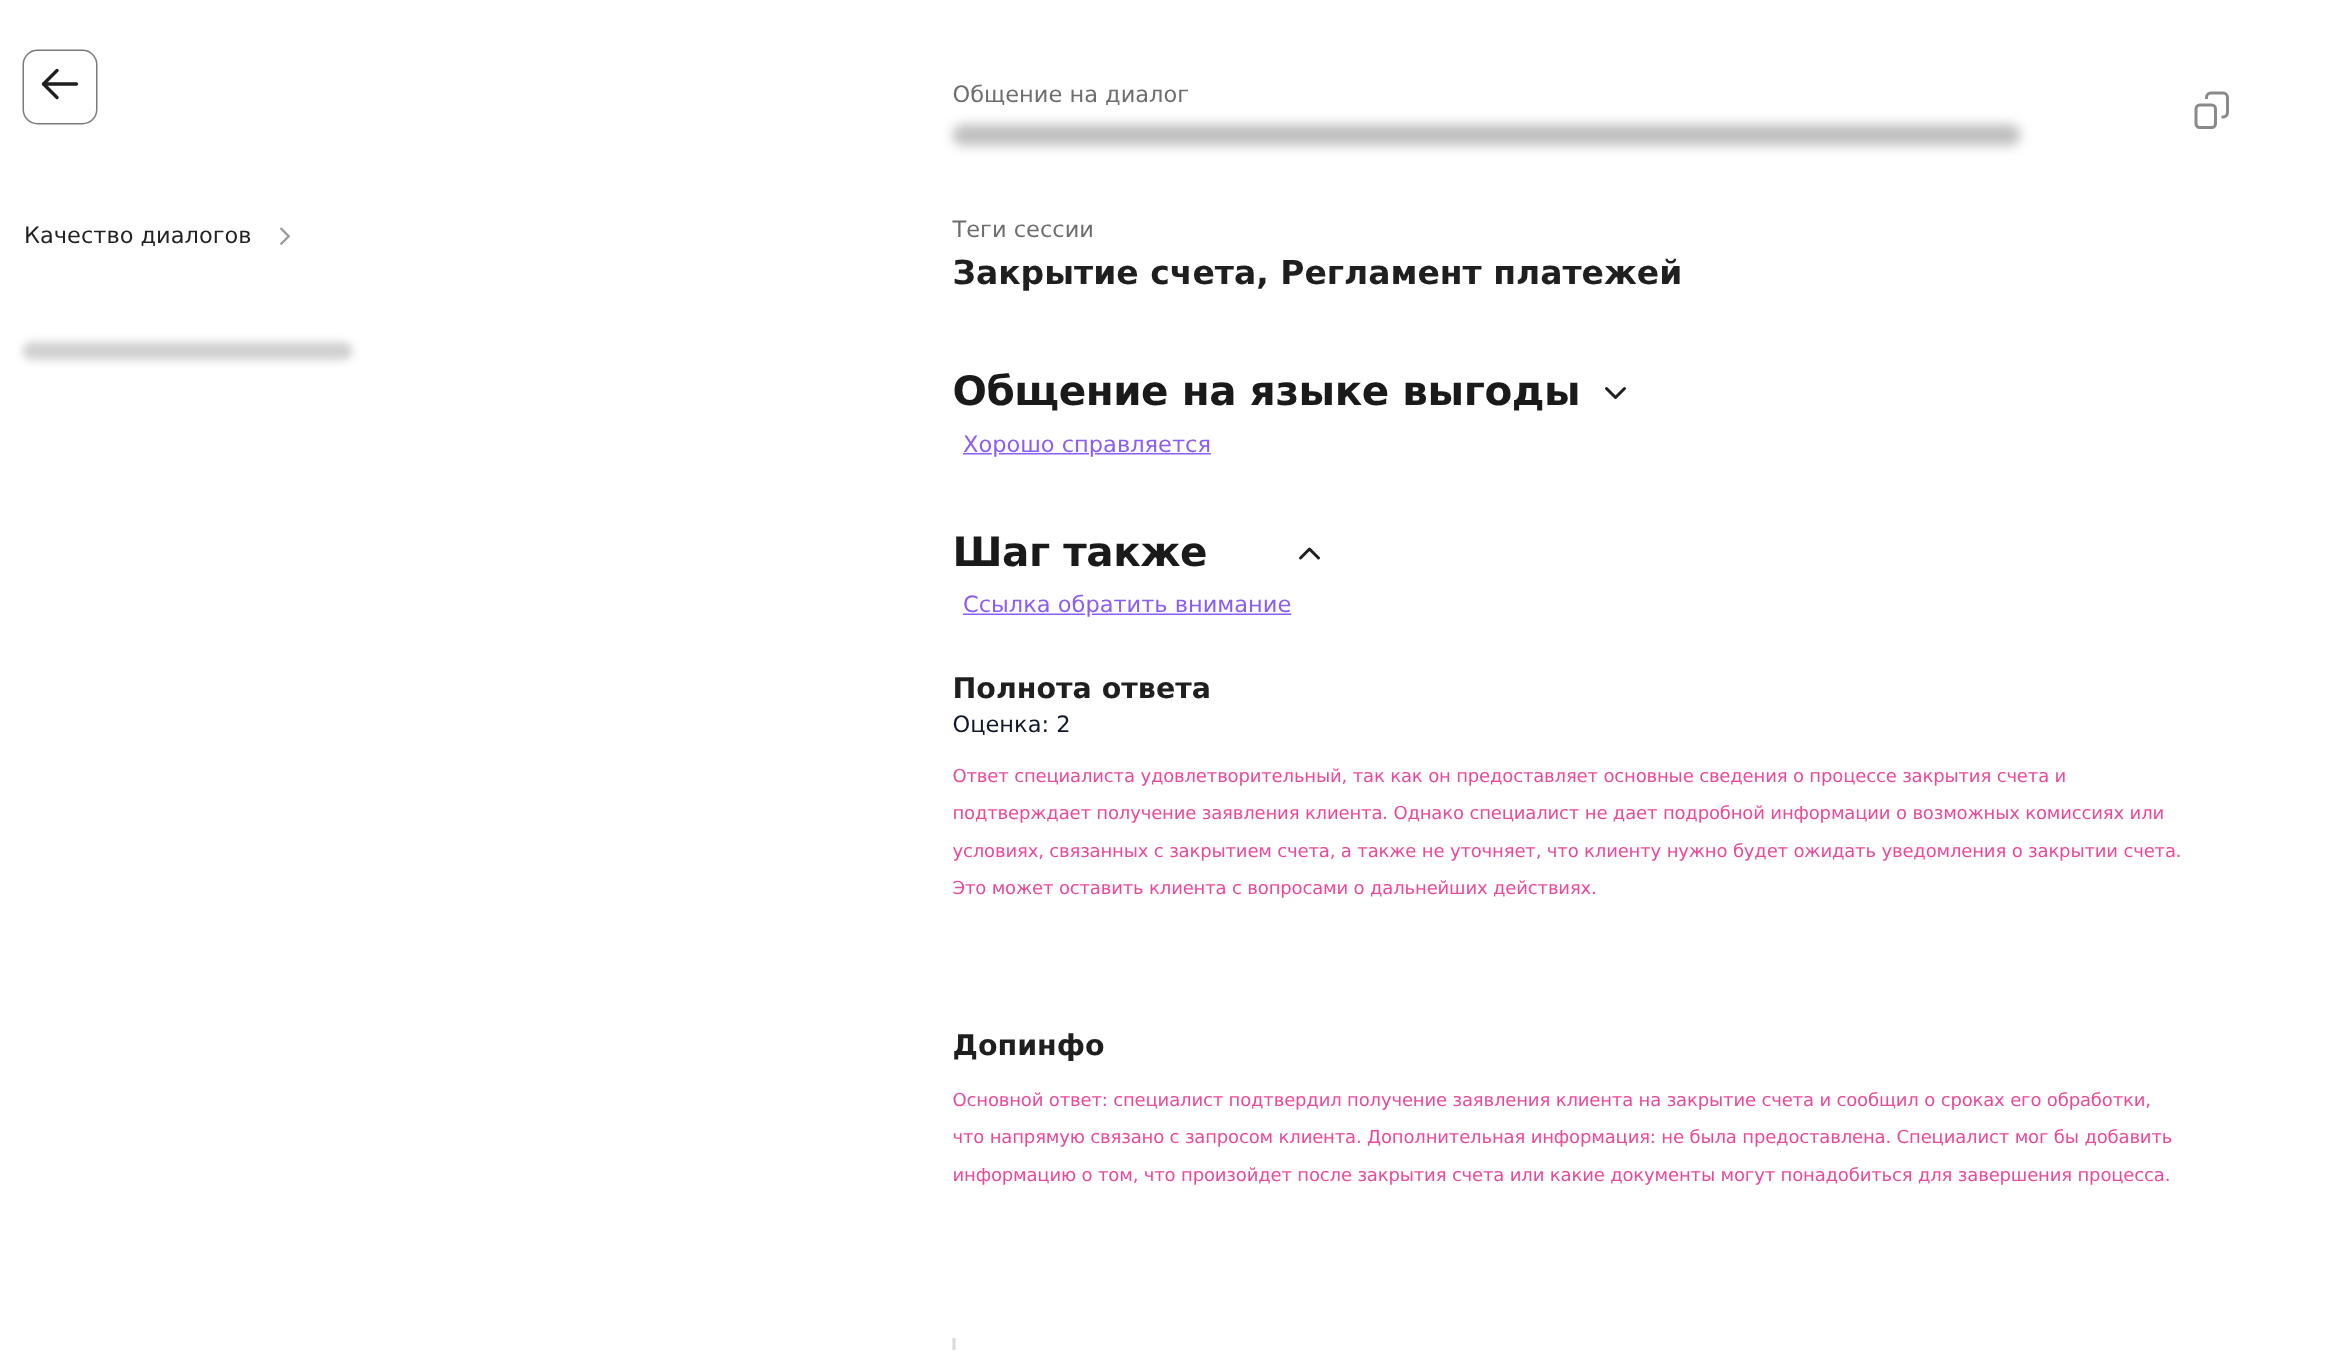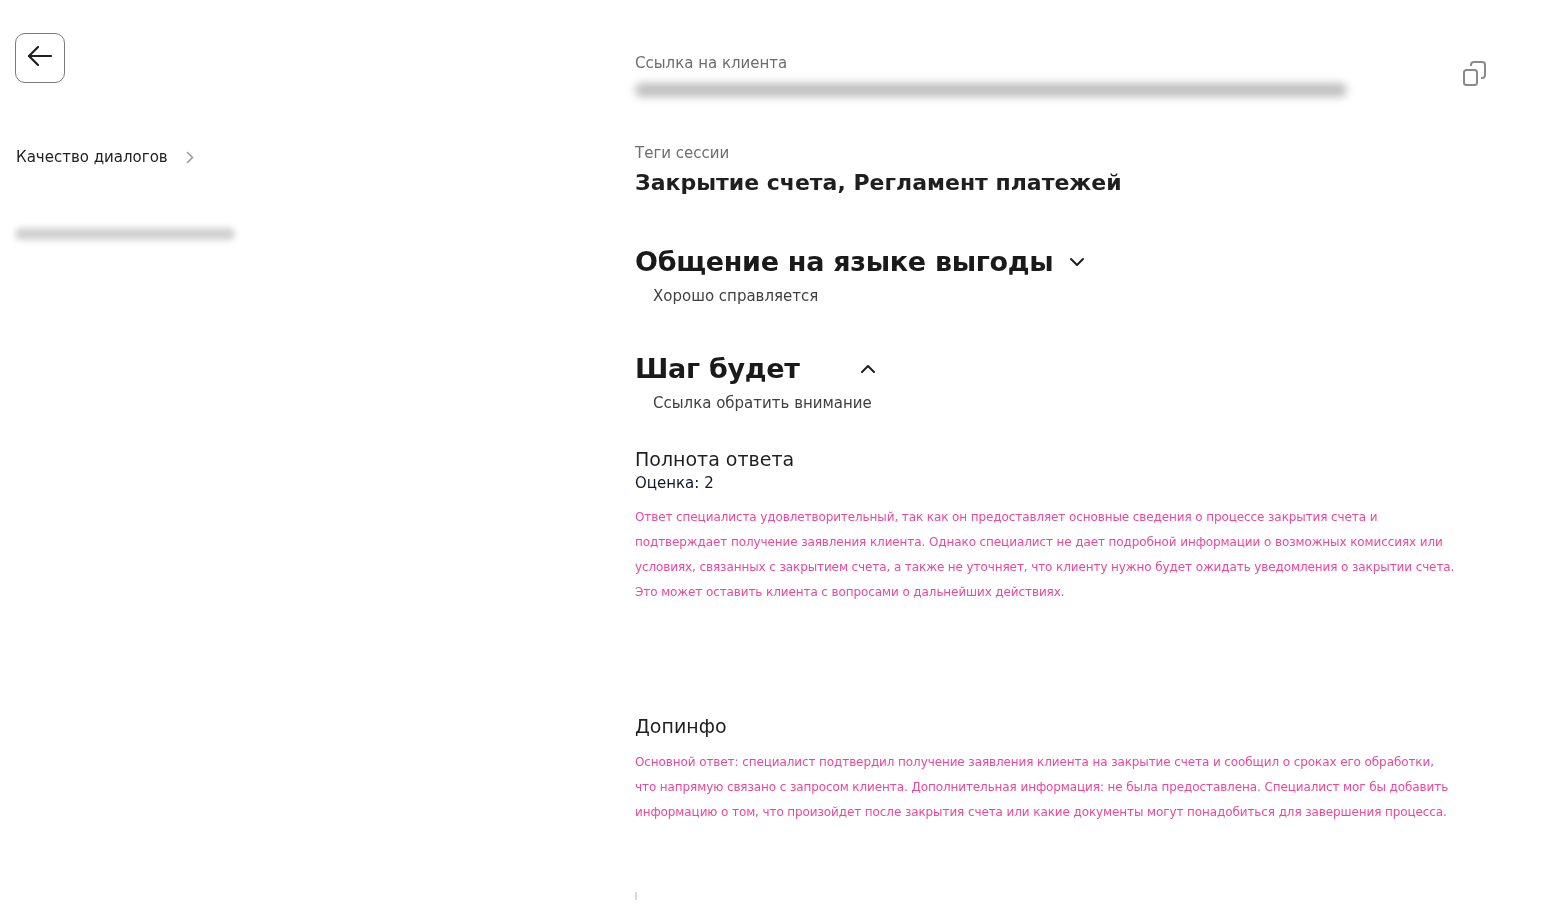--- a/index.html
+++ b/index.html
@@ -121,7 +121,7 @@
 
   <div class="main">
 
-    <div class="label-small link-label">Ссылка на клиента</div>
+    <div class="label-small link-label">Общение на диалог</div>
     <div class="link-blur"></div>
     <div class="copy-btn">
       <span>

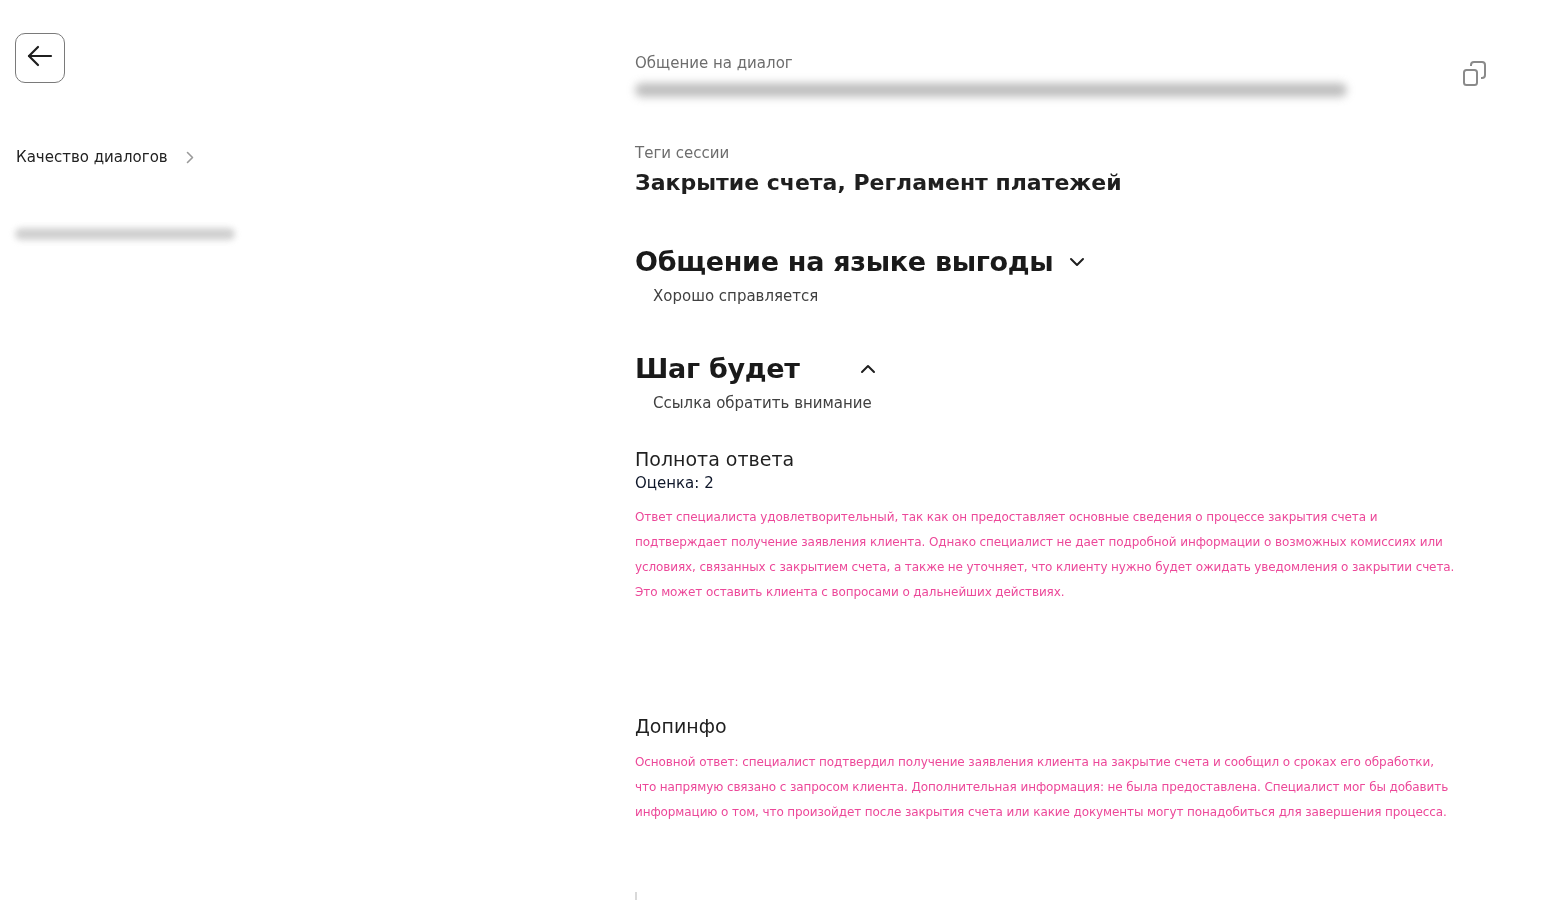--- a/index.html
+++ b/index.html
@@ -69,7 +69,7 @@
       font-size: 27px; font-weight: bold; color: #1a1a1a;
       letter-spacing: -0.3px;
     }
-    .section-status { position: absolute; left: 18px; font-size: 15px; color: #404040; }
+    .section-status { position: absolute; left: 7px; font-size: 15px; color: #8b5cf6; text-decoration: underline; }
 
     .sec1-head { top: 246px; }
     .sec1-head .chevron { margin-left: 16px; }

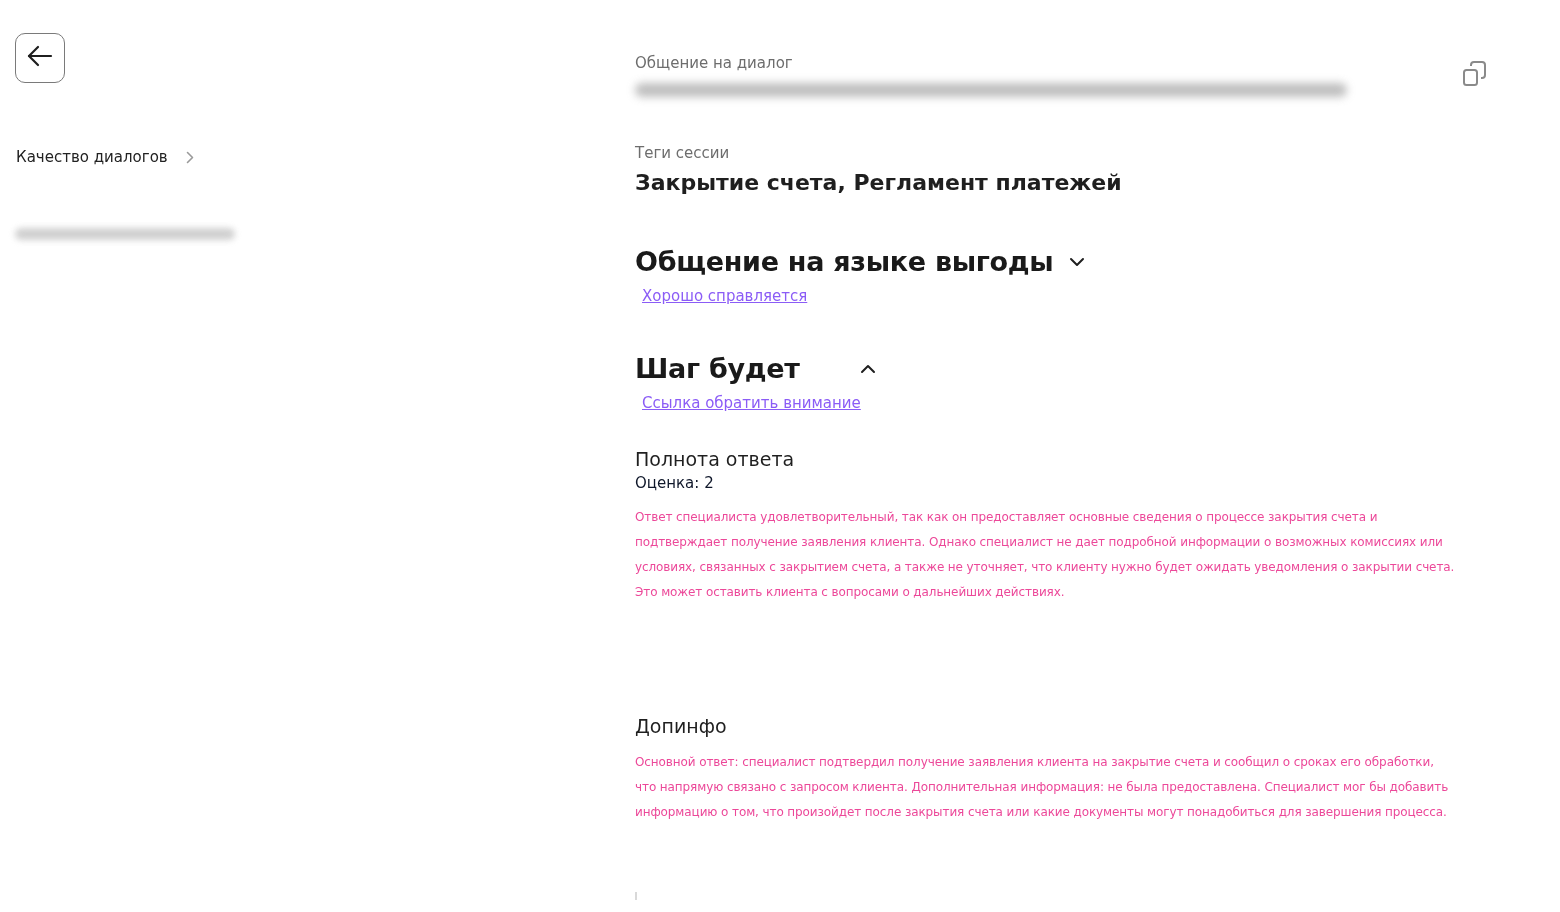--- a/index.html
+++ b/index.html
@@ -146,7 +146,7 @@
     <div class="section-status sec1-status">Хорошо справляется</div>
 
     <div class="section-head sec2-head">
-      <span class="section-title">Шаг будет</span>
+      <span class="section-title">Шаг также</span>
       <span class="chevron">
         <svg width="16" height="10" viewBox="0 0 16 10" fill="none" stroke="#1f1f1f" stroke-width="2" stroke-linecap="round" stroke-linejoin="round">
           <polyline points="2,8 8,2 14,8"></polyline>

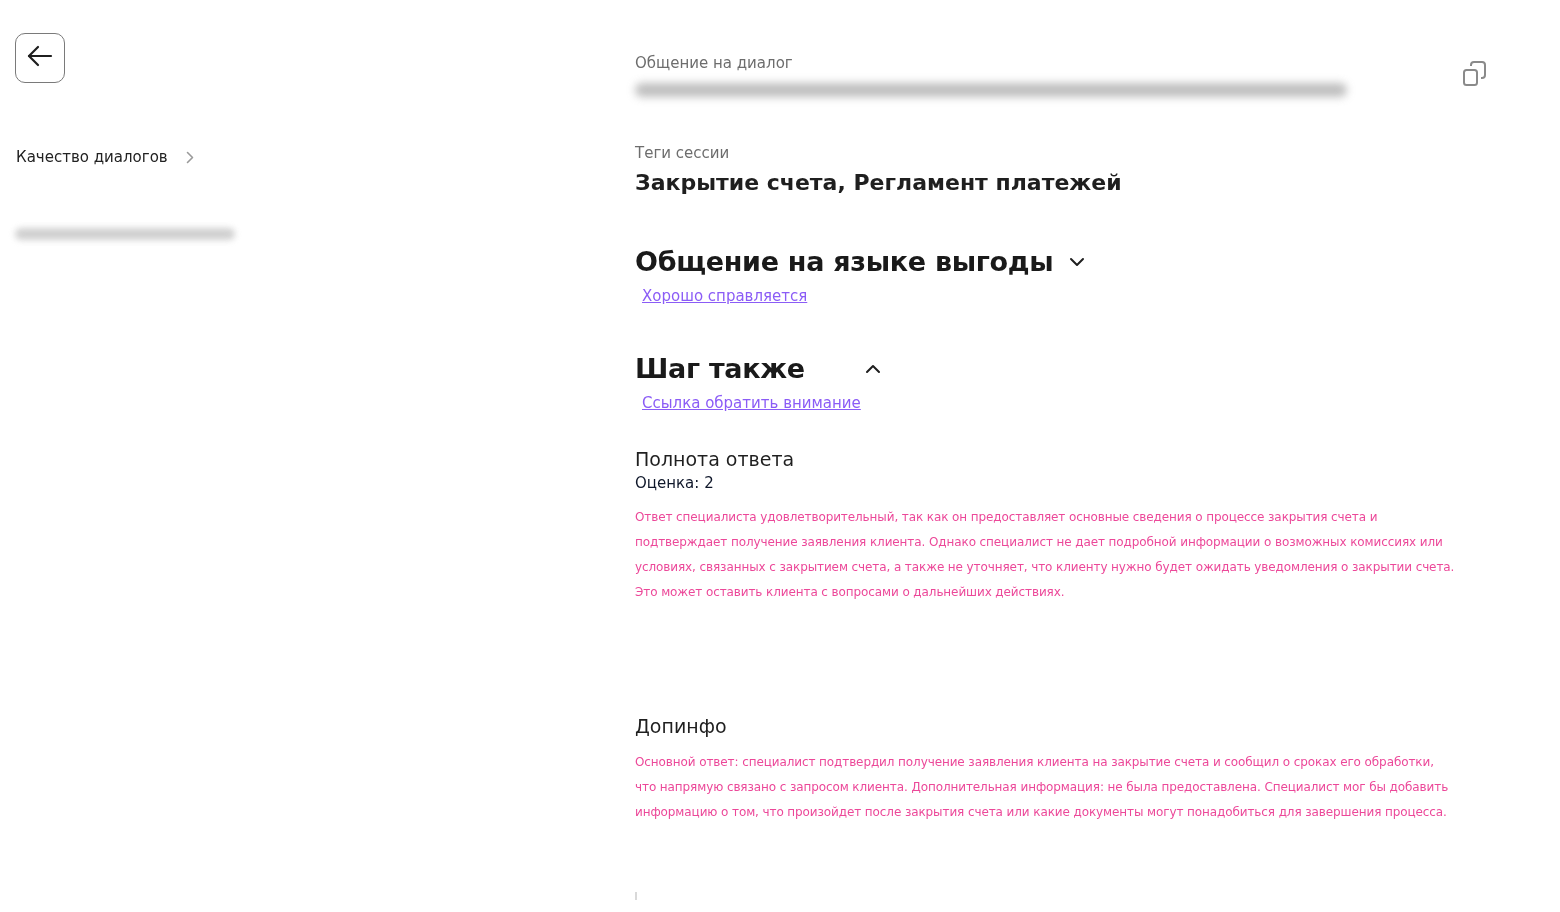--- a/index.html
+++ b/index.html
@@ -80,7 +80,7 @@
     .sec2-status { top: 394px; }
 
     .criterion { position: absolute; left: 0; width: 820px; }
-    .crit-title { font-size: 19px; font-weight: normal; color: #1f1f1f; }
+    .crit-title { font-size: 19px; font-weight: bold; color: #1f1f1f; }
     .crit-score { font-size: 15px; color: #0f172a; margin-top: 4px; }
     .crit-text {
       font-size: 12px; line-height: 25px; color: #ec4899;

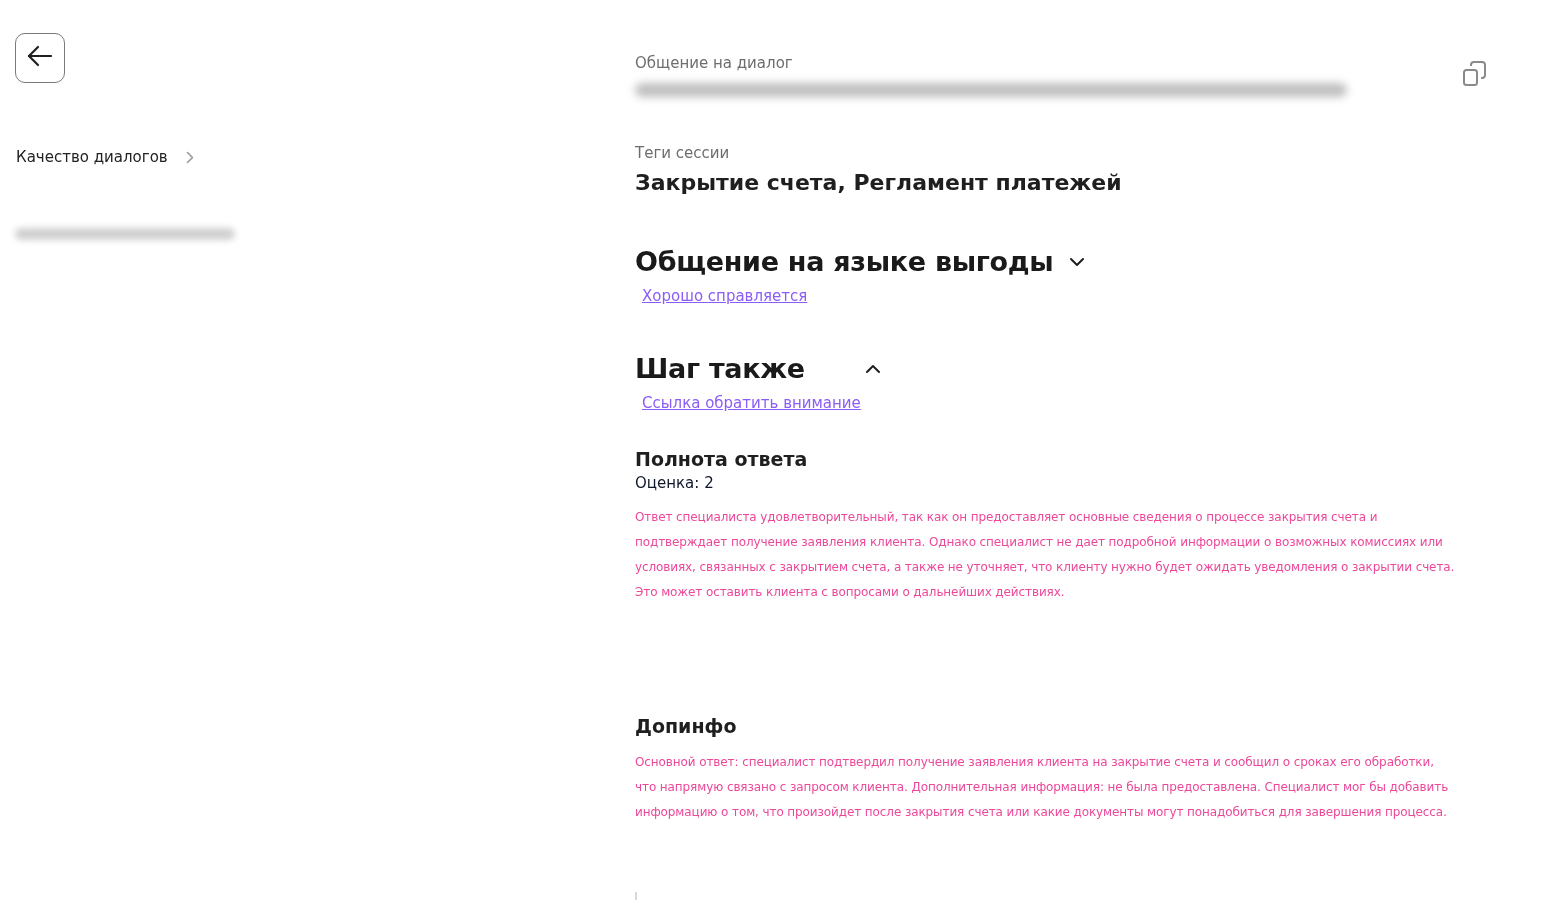--- a/index.html
+++ b/index.html
@@ -87,7 +87,7 @@
       margin-top: 13px; letter-spacing: -0.1px;
     }
     .crit1 { top: 448px; }
-    .crit2 { top: 686px; margin-top: 29px; }
+    .crit2 { top: 686px; }
 
     .faint-mark {
       position: absolute; left: 0; top: 892px;

